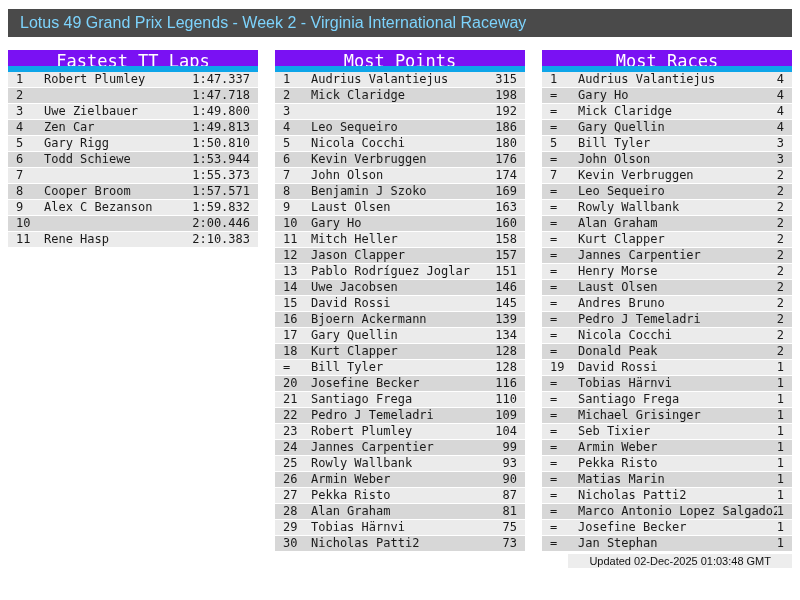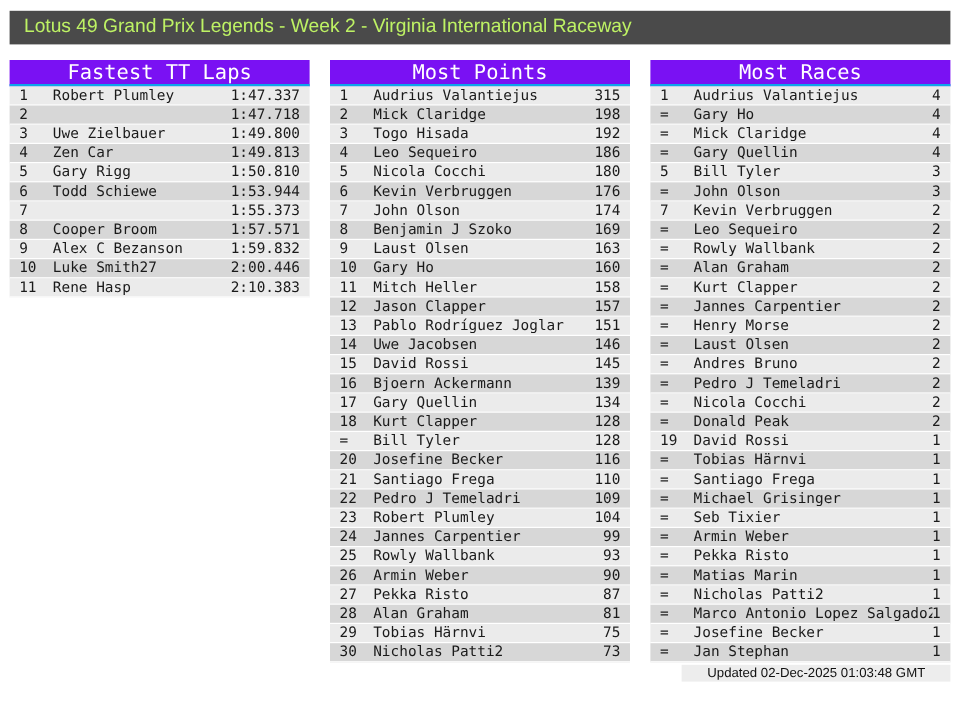--- a/index.html
+++ b/index.html
@@ -11,7 +11,7 @@
     height: 28px;
     line-height: 28px;
     background: var(--titlebar-bg, #4a4a4a);
-    color: #bef264;
+    color: #7dd3fc;
     font-family: "Liberation Sans", sans-serif;
     font-size: 16px;
     padding-left: 12px;

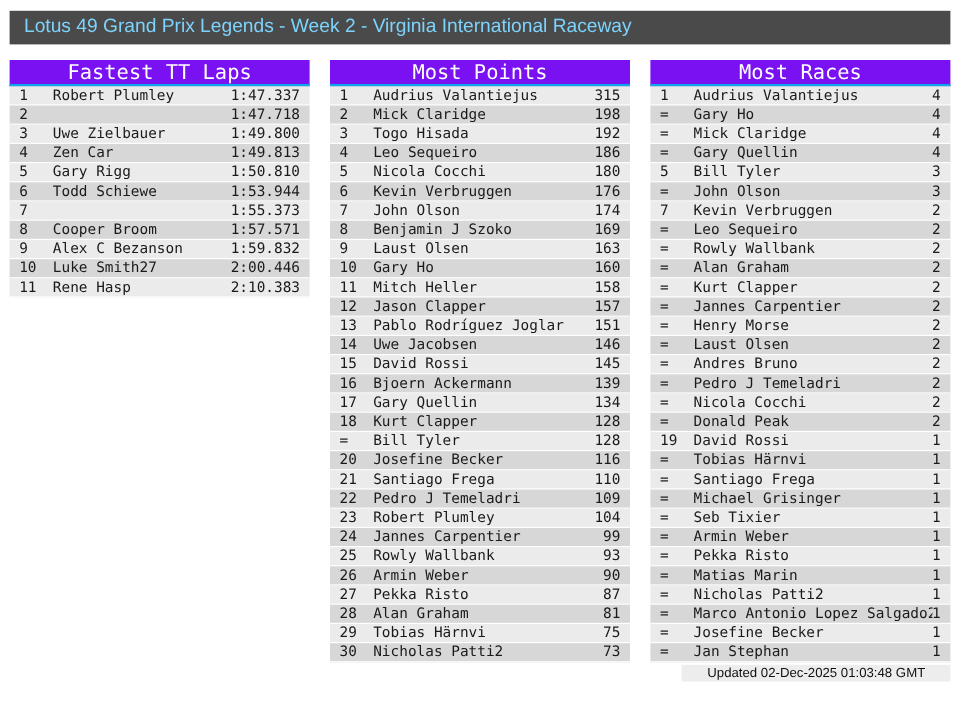--- a/index.html
+++ b/index.html
@@ -31,7 +31,7 @@
     color: #ffffff;
     text-align: center;
     font-size: 17px;
-    border-bottom: 2px solid #0ea5e9;
+    border-bottom: 6px solid #0ea5e9;
     white-space: nowrap;
     overflow: hidden;
   }

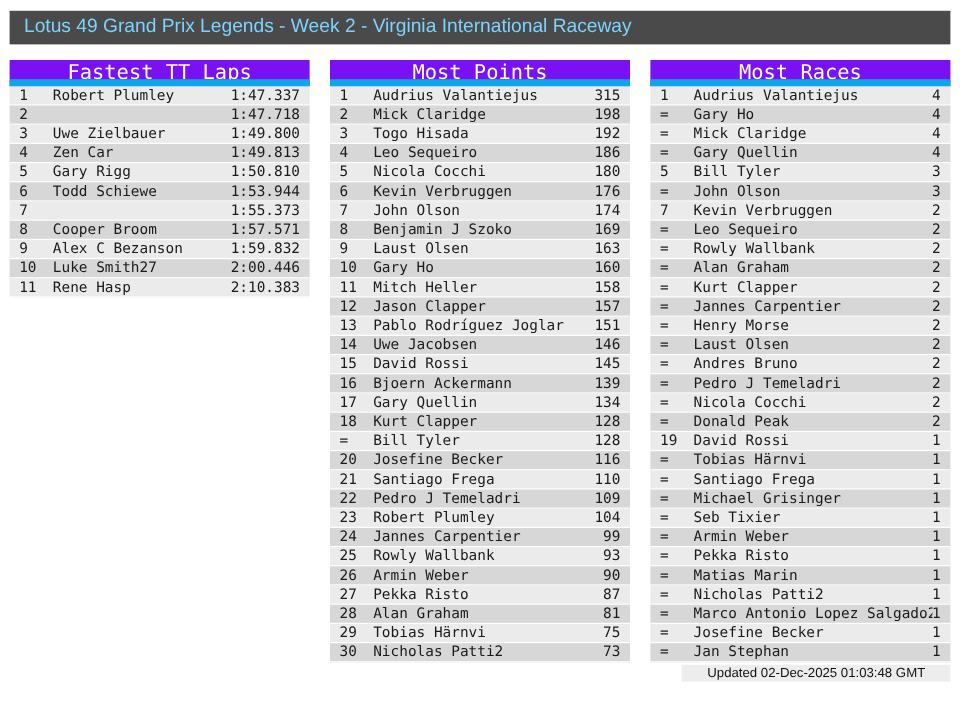--- a/index.html
+++ b/index.html
@@ -157,7 +157,6 @@
 
   <div class="row">
     <span class="rank">3</span>
-    <span class="name">Togo Hisada</span>
     <span class="value">192</span>
   </div>
 

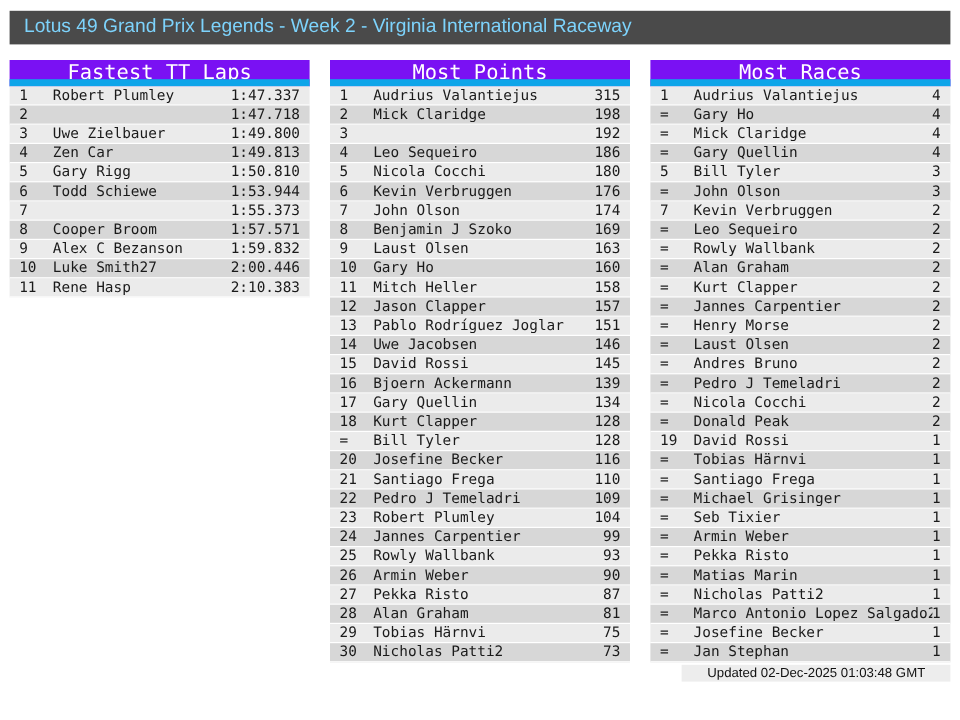--- a/index.html
+++ b/index.html
@@ -128,7 +128,6 @@
 
   <div class="row">
     <span class="rank">10</span>
-    <span class="name">Luke Smith27</span>
     <span class="value">2:00.446</span>
   </div>
 

